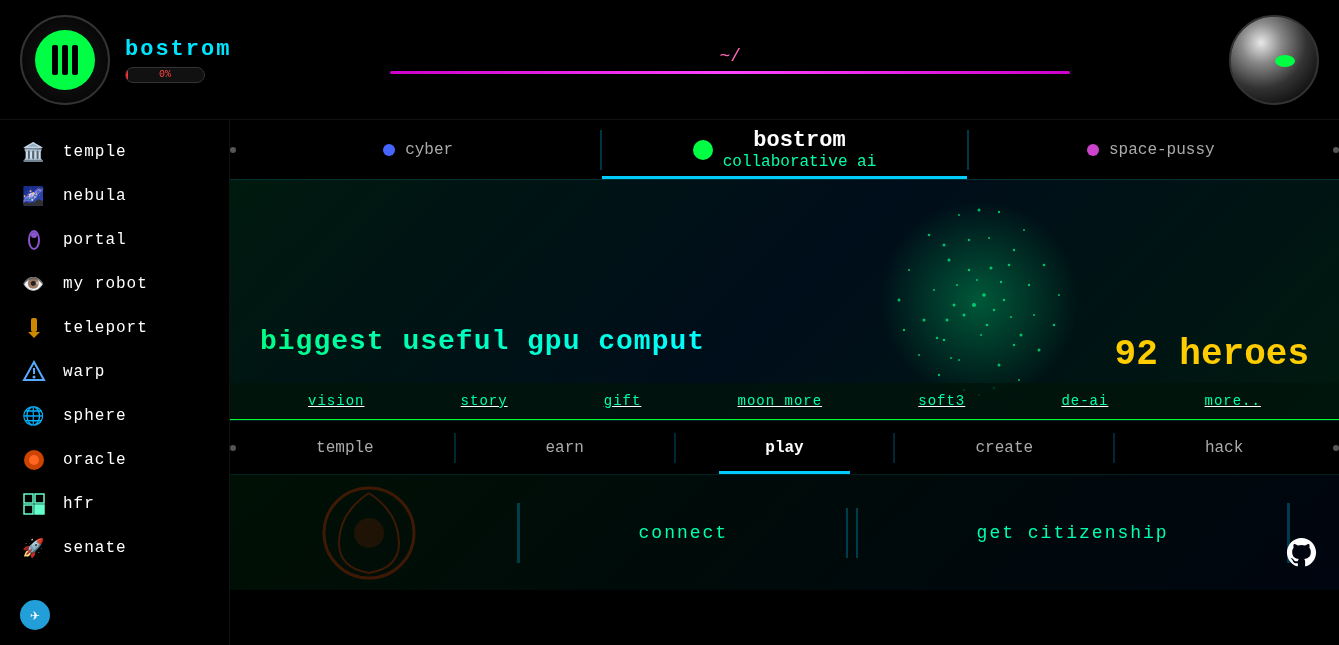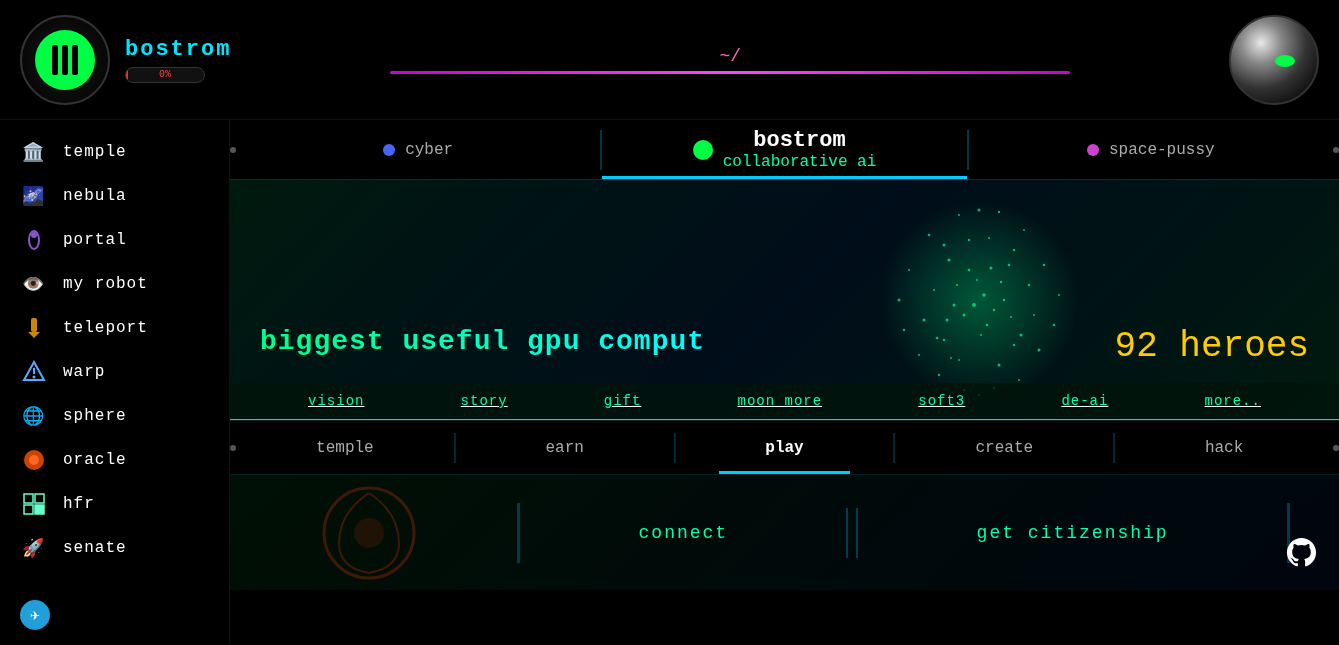--- a/index.html
+++ b/index.html
@@ -311,10 +311,10 @@
     .hero-count {
       position: absolute;
       right: 30px;
-      bottom: 52px;
+      bottom: 44px;
       font-size: 36px;
       color: #ffcc00;
-      font-weight: normal;
+      font-weight: bold;
       margin-left: 46px;
     }
 

